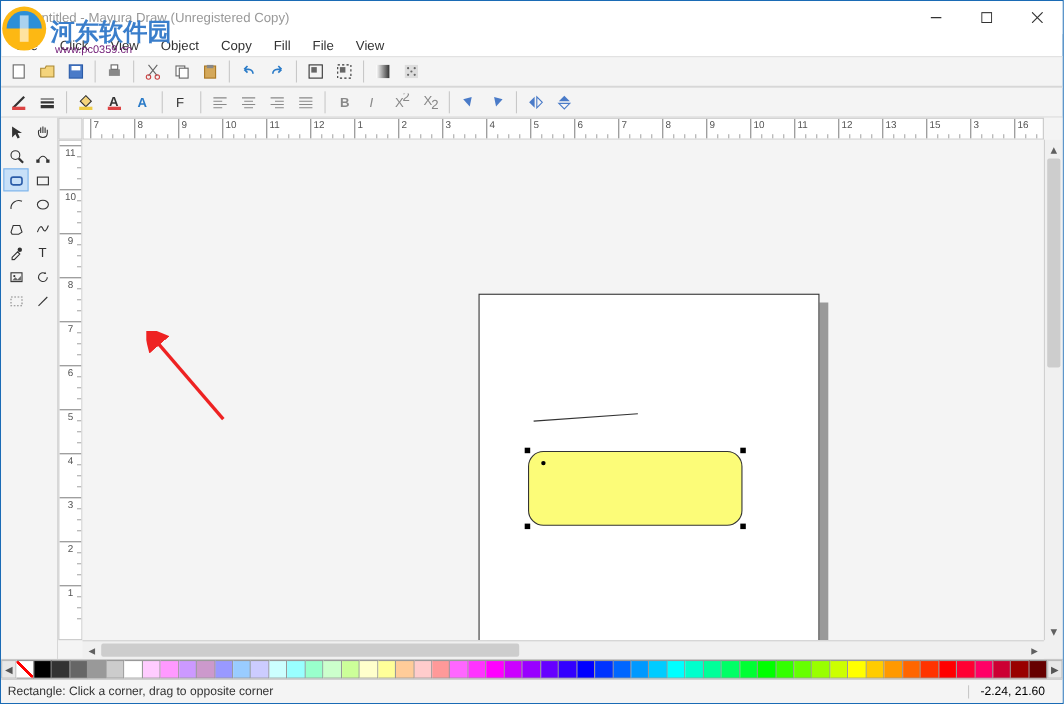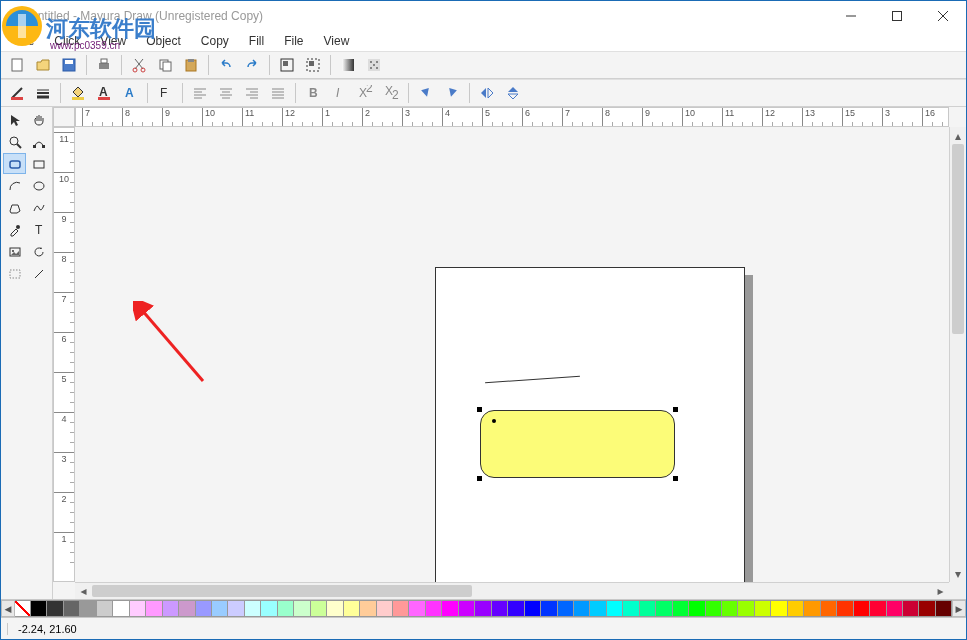--- a/index.html
+++ b/index.html
@@ -676,6 +676,7 @@
 </div>
 
 <div class="statusbar">
+  <span class="status-text">Rectangle: Click a corner, drag to opposite corner</span>
   <span class="status-coord">-2.24, 21.60</span>
 </div>
 

